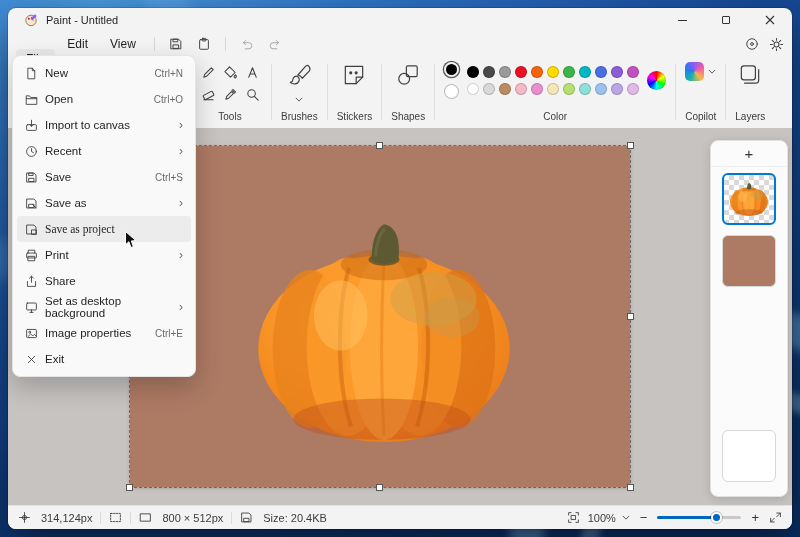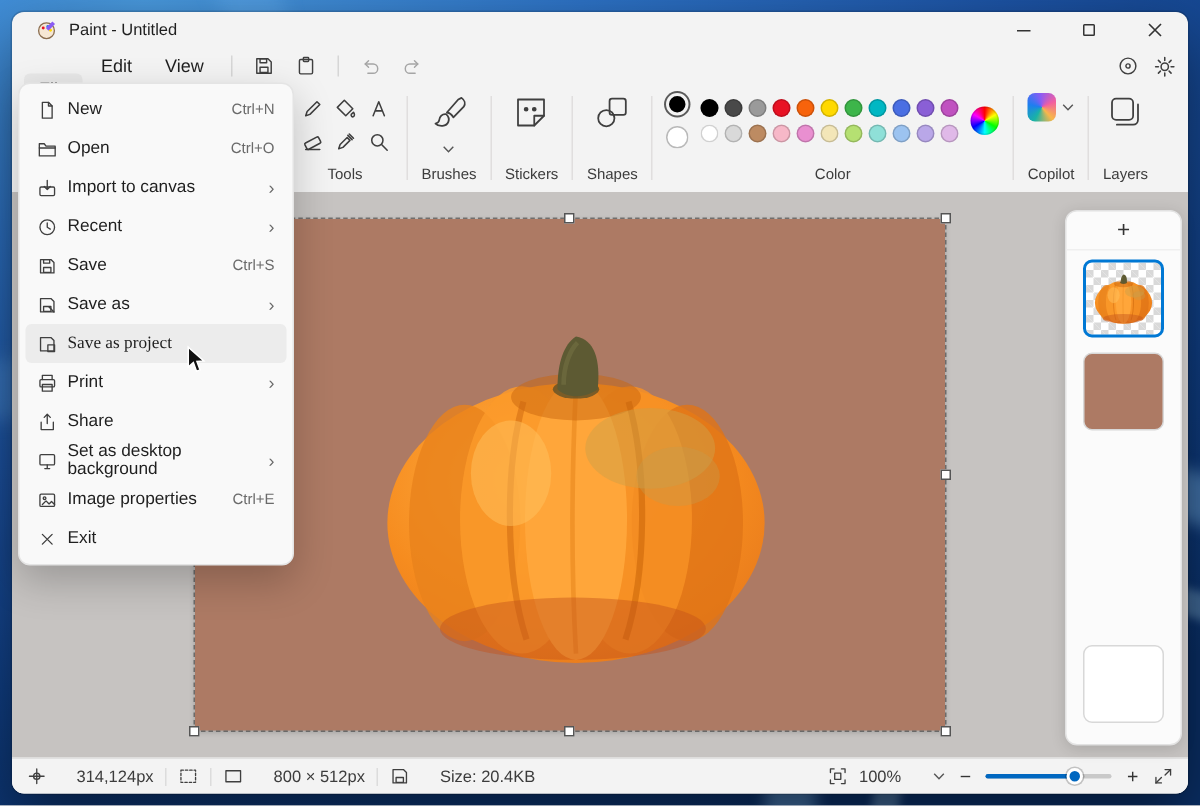--- a/index.html
+++ b/index.html
@@ -90,7 +90,7 @@
   .statusbar { position:absolute; left:0; right:0; bottom:0; height:24px; background:#f3f3f3;
     border-top:1px solid #e1e1e1; border-radius:0 0 8px 8px; display:flex; align-items:center;
     padding:0 10px; font-size:11px; color:#3c3c3c; gap:8px; }
-  .sb-item { display:flex; align-items:center; gap:20px; }
+  .sb-item { display:flex; align-items:center; gap:10px; }
   .sb-item svg { width:13px; height:13px; }
   .sb-div { width:1px; height:12px; background:#dcdcdc; }
   .sb-spacer { flex:1; }

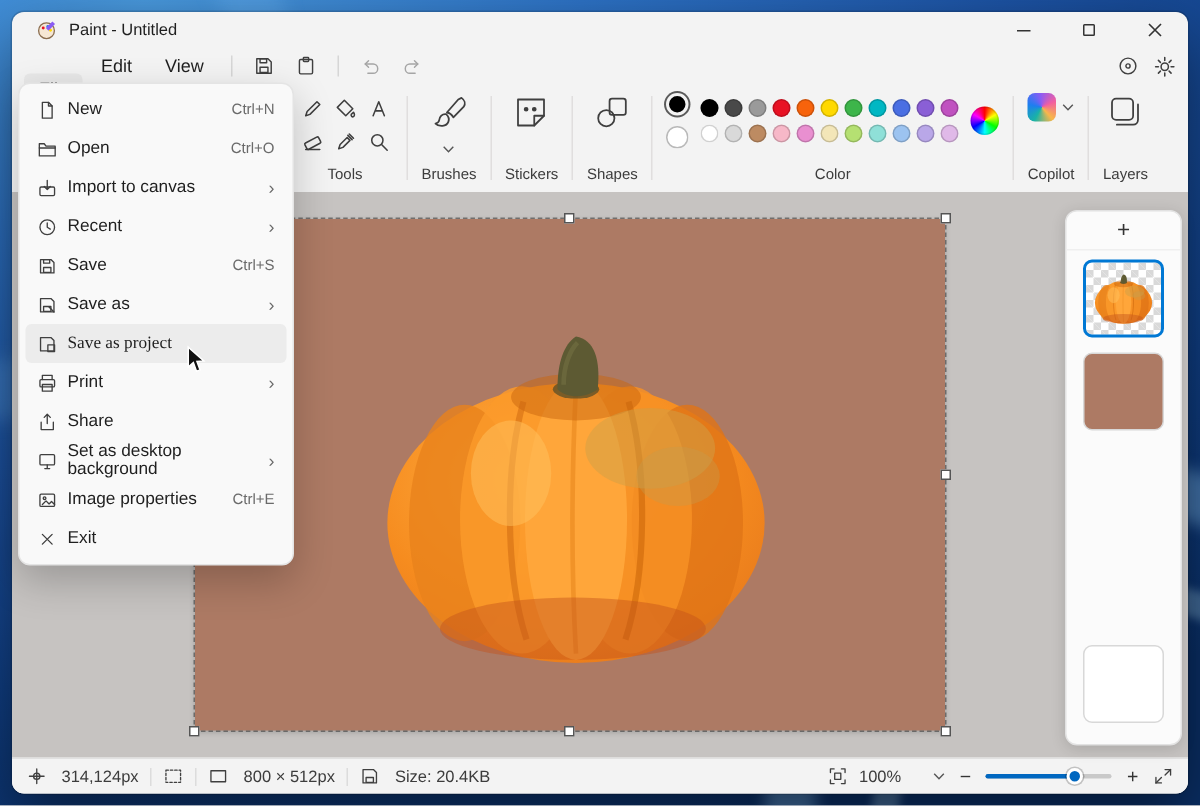--- a/index.html
+++ b/index.html
@@ -99,7 +99,7 @@
   .zoom-fill { position:absolute; left:0; top:0; bottom:0; width:70%; background:#0067c0; border-radius:2px; }
   .zoom-thumb { position:absolute; left:70%; top:50%; width:11px; height:11px; margin:-5.5px 0 0 -5.5px;
     background:#0067c0; border:2px solid #fff; border-radius:50%; box-shadow:0 0 0 1px rgba(0,0,0,.2); }
-  .zoom-label-row { display:flex; align-items:center; gap:21px; }
+  .zoom-label-row { display:flex; align-items:center; gap:6px; }
 
   
   .file-menu { position:absolute; left:4px; top:47px; width:184px; background:#f9f9f9;

